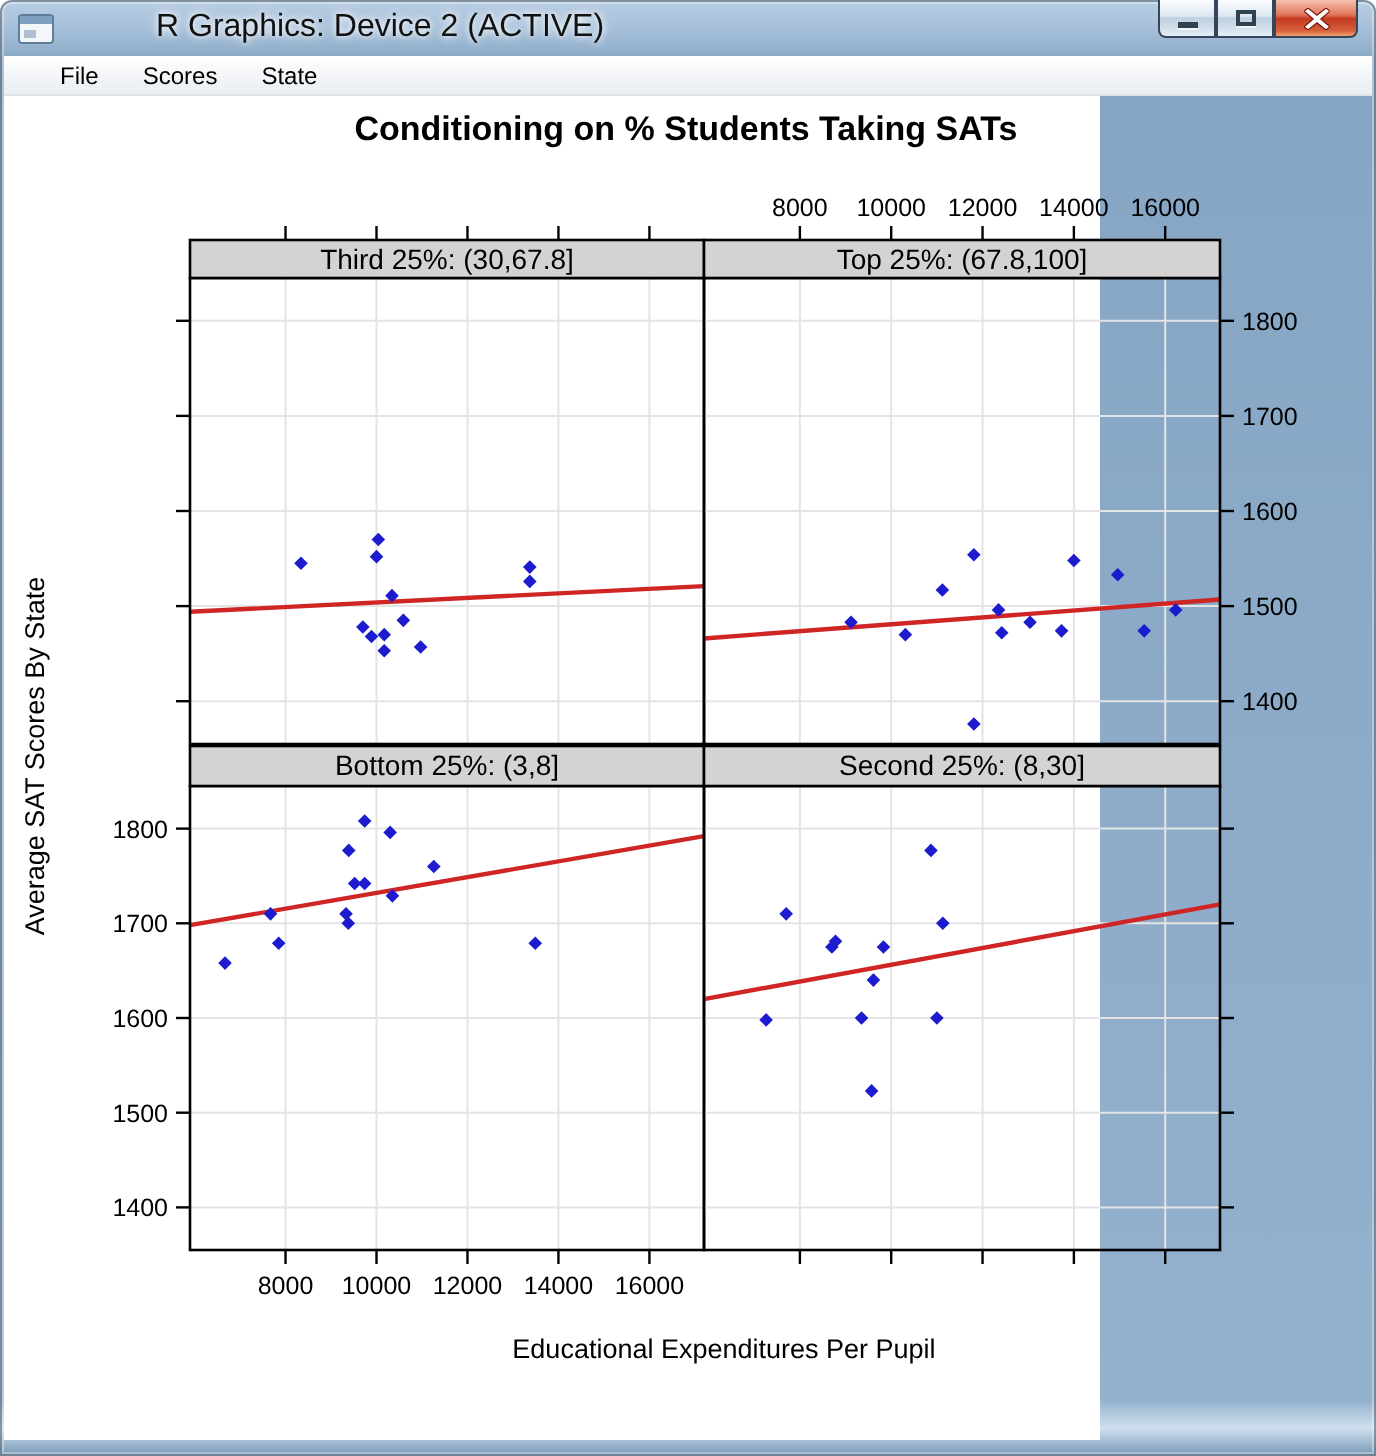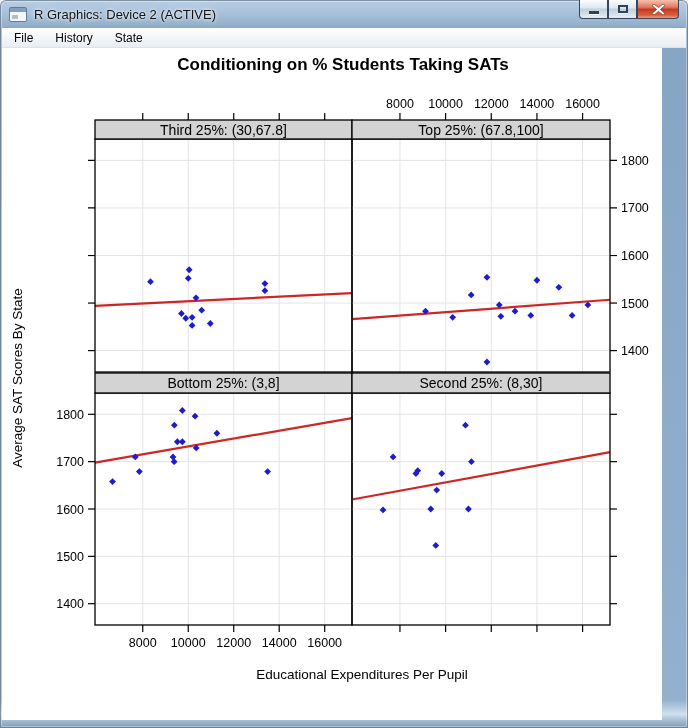--- a/index.html
+++ b/index.html
@@ -13,7 +13,7 @@
   .win-icon { width:16px; height:13px; background:#f4f7fa; border:1px solid #5f7read; border:1px solid #5f7d9b; border-radius:2px; position:relative; flex:0 0 auto; }
   .win-icon::before { content:""; position:absolute; left:0; top:0; right:0; height:4px; background:#7f9fc0; }
   .win-icon::after { content:""; position:absolute; left:2px; bottom:2px; width:6px; height:4px; background:#aebfd2; }
-  .title-text { font-size:13px; color:#111; text-shadow:0 0 3px rgba(255,255,255,.95), 0 0 6px rgba(255,255,255,.8); }
+  .title-text { font-size:16px; color:#111; text-shadow:0 0 3px rgba(255,255,255,.95), 0 0 6px rgba(255,255,255,.8);margin-left:44px; }
   .win-buttons { position:absolute; top:0; right:9px; display:flex; }
   .win-btn {
     width:29px; height:19px; box-sizing:border-box; border:1px solid #36465a; border-top:none;

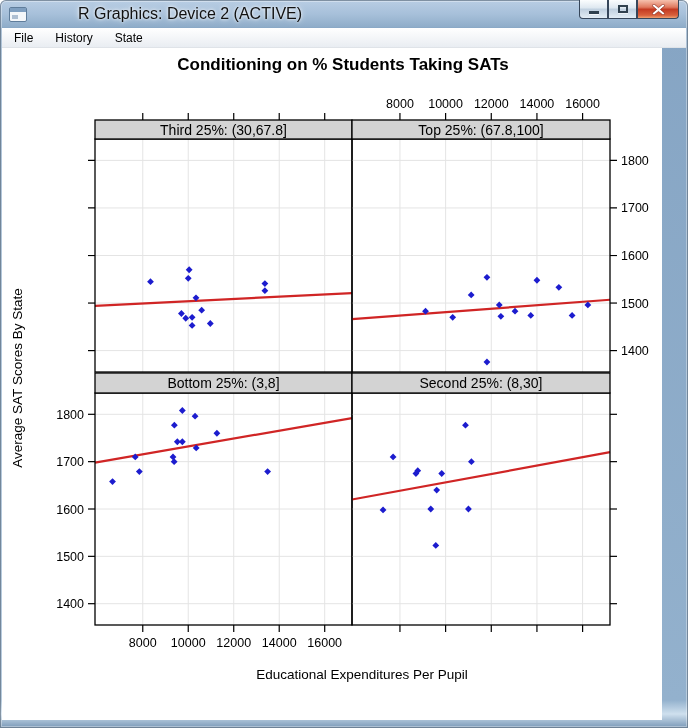--- a/index.html
+++ b/index.html
@@ -28,7 +28,7 @@
   .menubar {
     position:absolute; top:28px; left:2px; width:684px; height:20px; box-sizing:border-box;
     background:linear-gradient(180deg,#ffffff,#f2f4f7 60%,#e9edf2);
-    border-bottom:1px solid #dfe3e8; display:flex; align-items:center; padding-left:12px; gap:22px;
+    border-bottom:1px solid #dfe3e8; display:flex; align-items:center; padding-left:28px; gap:22px;
   }
   .menu-item { font-size:12px; color:#000; }
   .client { position:absolute; top:48px; left:2px; width:660px; height:672px; background:#fff; }

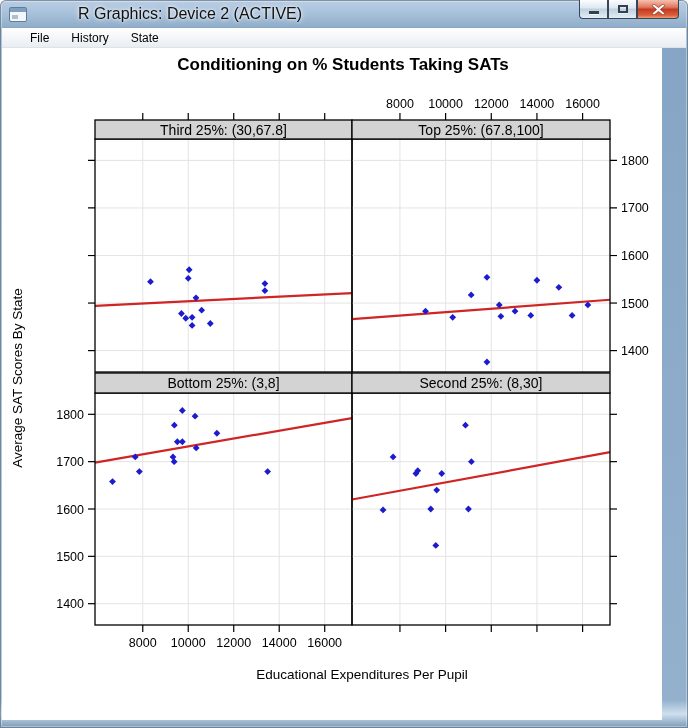--- a/index.html
+++ b/index.html
@@ -59,7 +59,7 @@
   </div>
   <div class="menubar">
     <span class="menu-item">File</span>
-    <span class="menu-item">History</span>
+    <span class="menu-item">Scores</span>
     <span class="menu-item">State</span>
   </div>
   <div class="client">

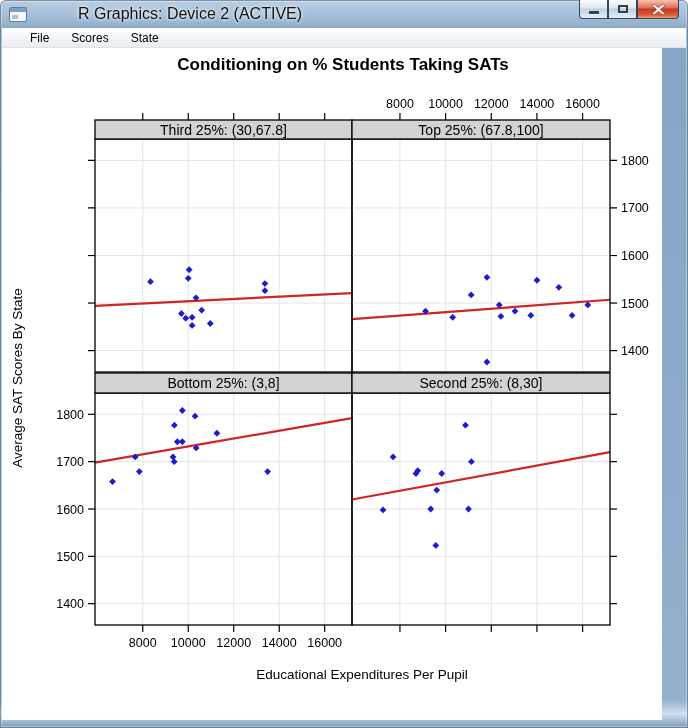--- a/index.html
+++ b/index.html
@@ -31,7 +31,7 @@
     border-bottom:1px solid #dfe3e8; display:flex; align-items:center; padding-left:28px; gap:22px;
   }
   .menu-item { font-size:12px; color:#000; }
-  .client { position:absolute; top:48px; left:2px; width:660px; height:672px; background:#fff; }
+  .client { position:absolute; top:48px; left:2px; width:548px; height:672px; background:#fff; }
   svg { font-family:"Liberation Sans",sans-serif; }
   .chart-title { font-size:17px; font-weight:bold; fill:#000; }
   .axis-label { font-size:13.5px; fill:#000; }

